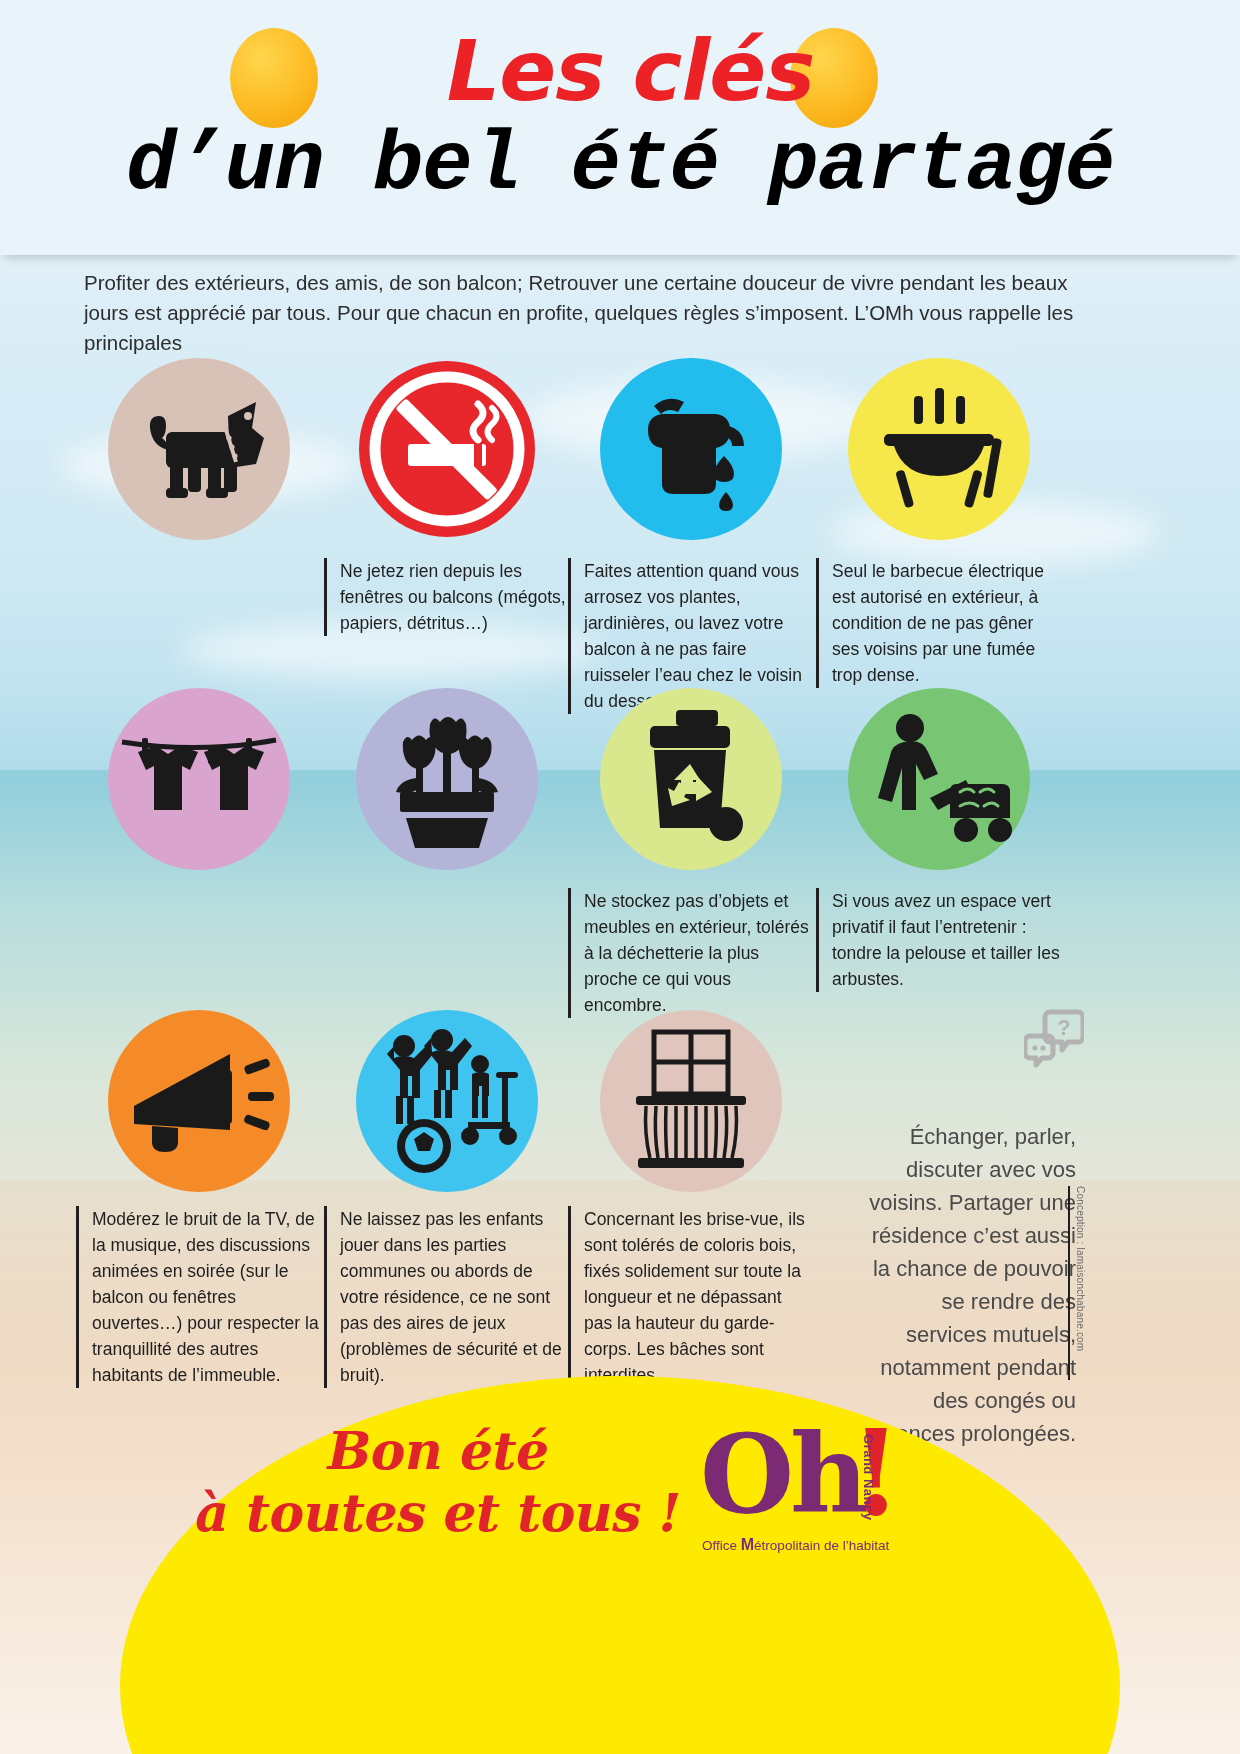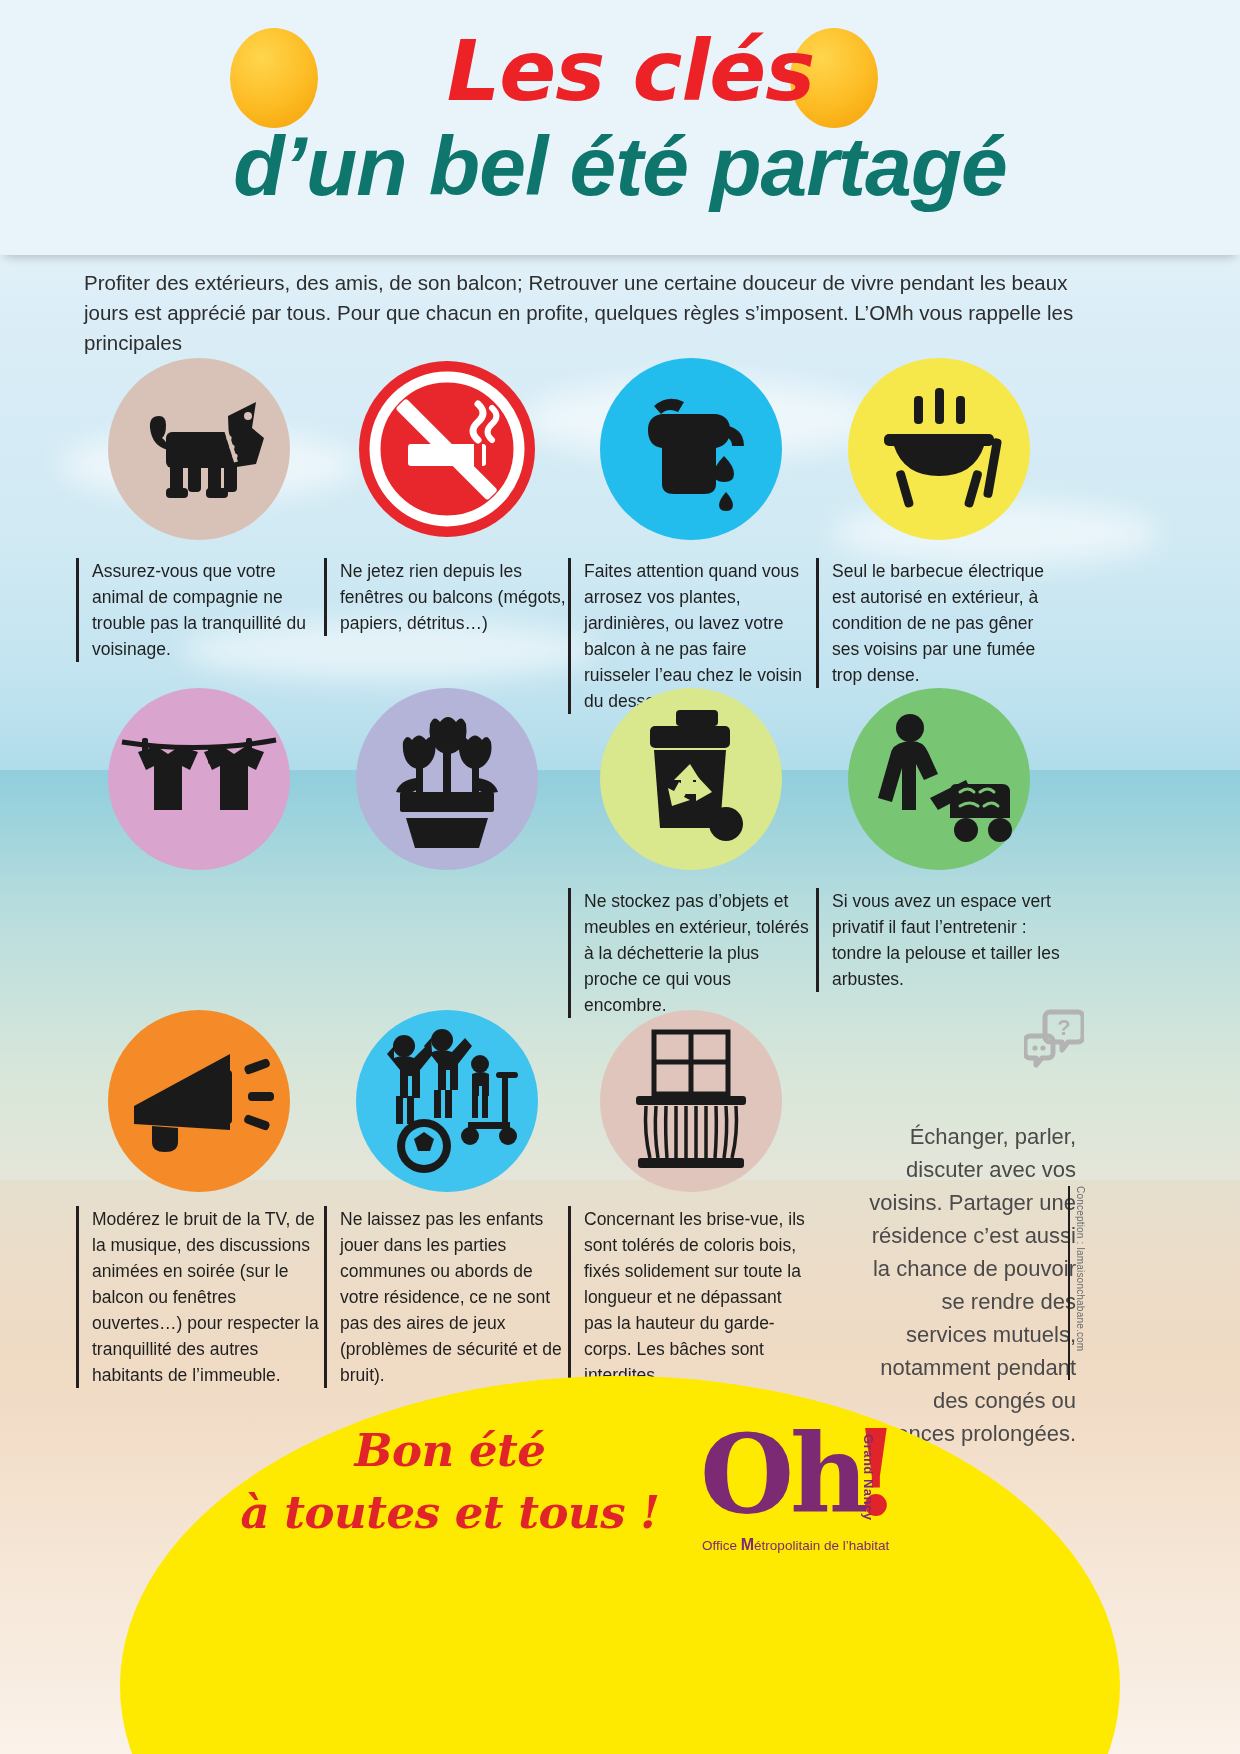--- a/index.html
+++ b/index.html
@@ -83,8 +83,8 @@
   }
   #title-2{
     position:absolute;left:0;right:0;top:118px;text-align:center;
-    font-family:Liberation Sans, sans-serif;
-    font-style:italic;font-weight:700;font-size:84px;color:#0f766e;
+    font-family:Liberation Mono, monospace;
+    font-style:italic;font-weight:700;font-size:84px;color:#000000;
     letter-spacing:-1px;
   }
 

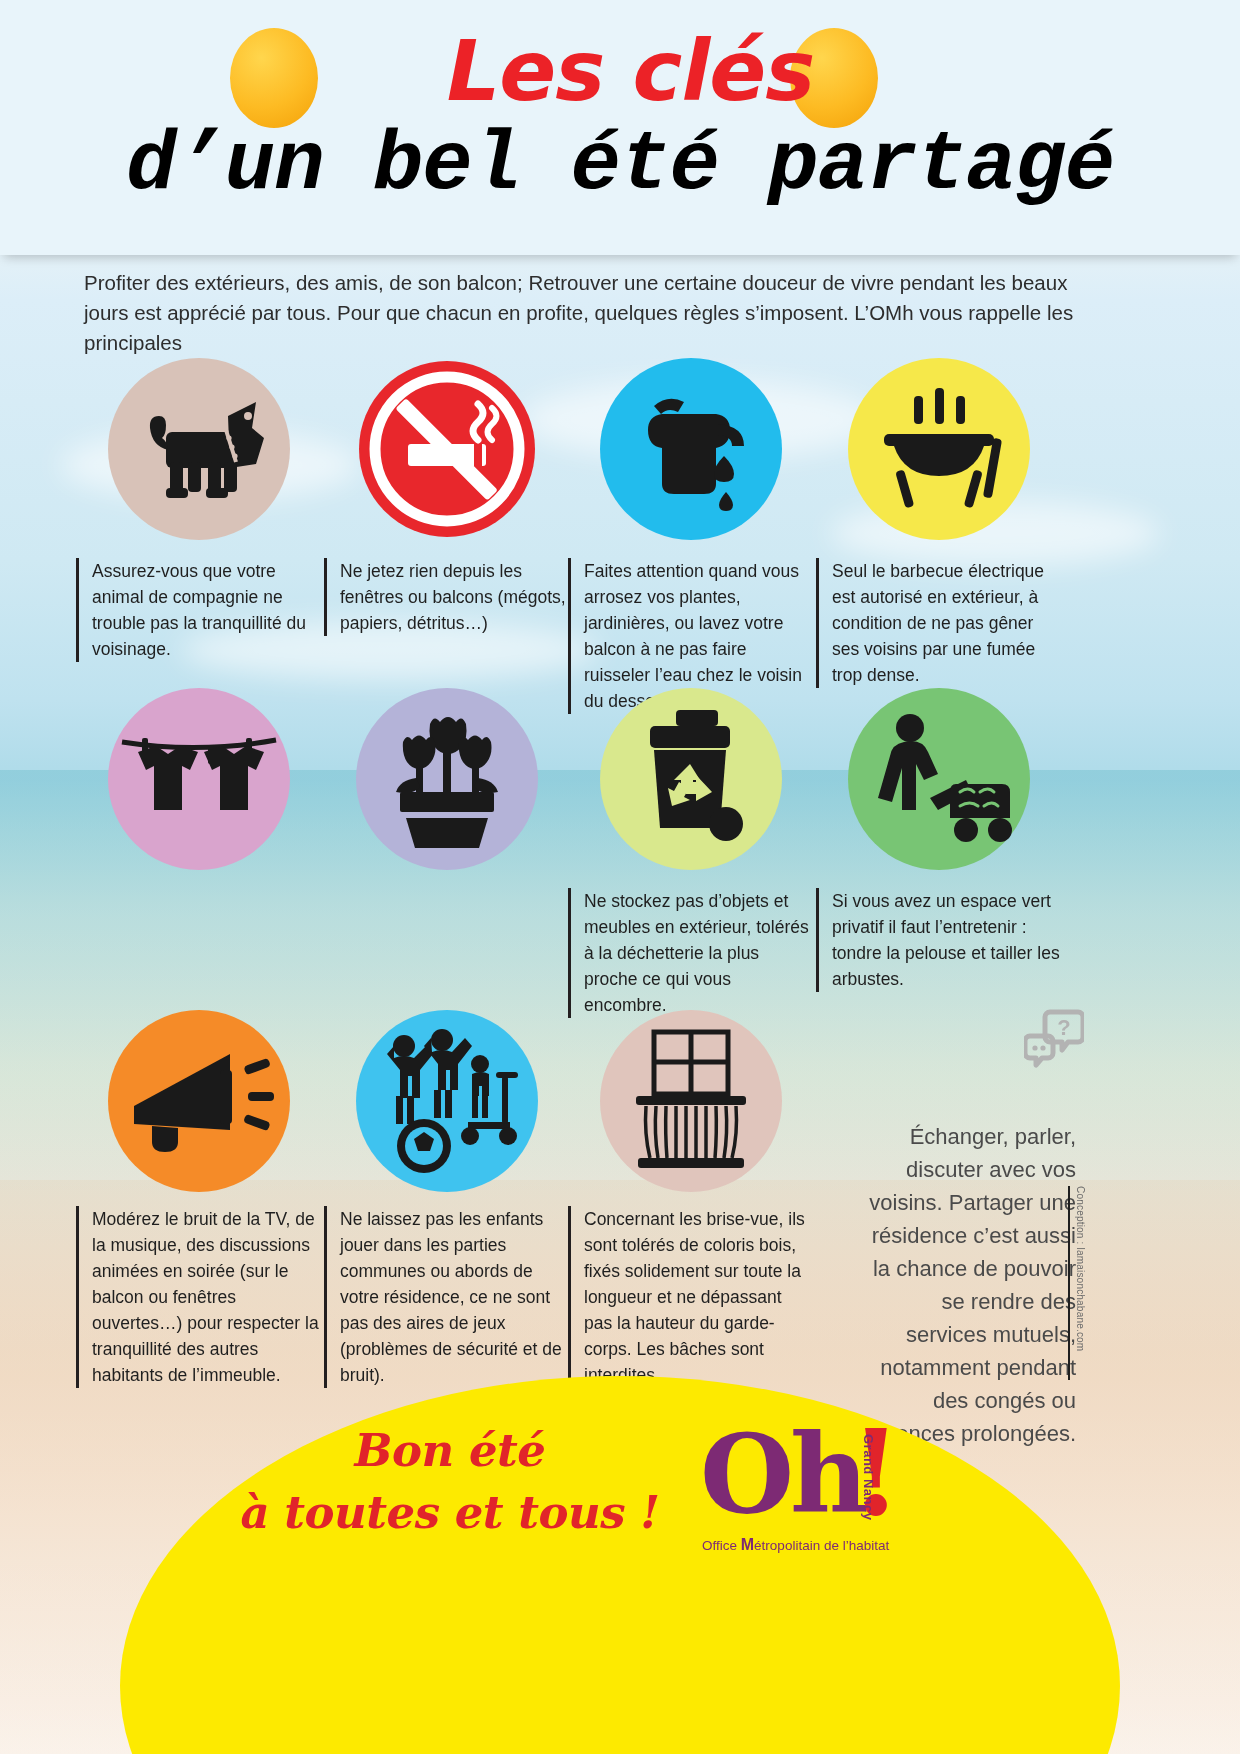--- a/index.html
+++ b/index.html
@@ -245,7 +245,6 @@
           <circle cx="140" cy="58" r="4" fill="#d8c2b8"></circle>
         </svg>
       </div>
-      <div class="caption">Assurez-vous que votre animal de compagnie ne trouble pas la tranquillité du voisinage.</div>
     </div>
 
     <div class="tile c1">

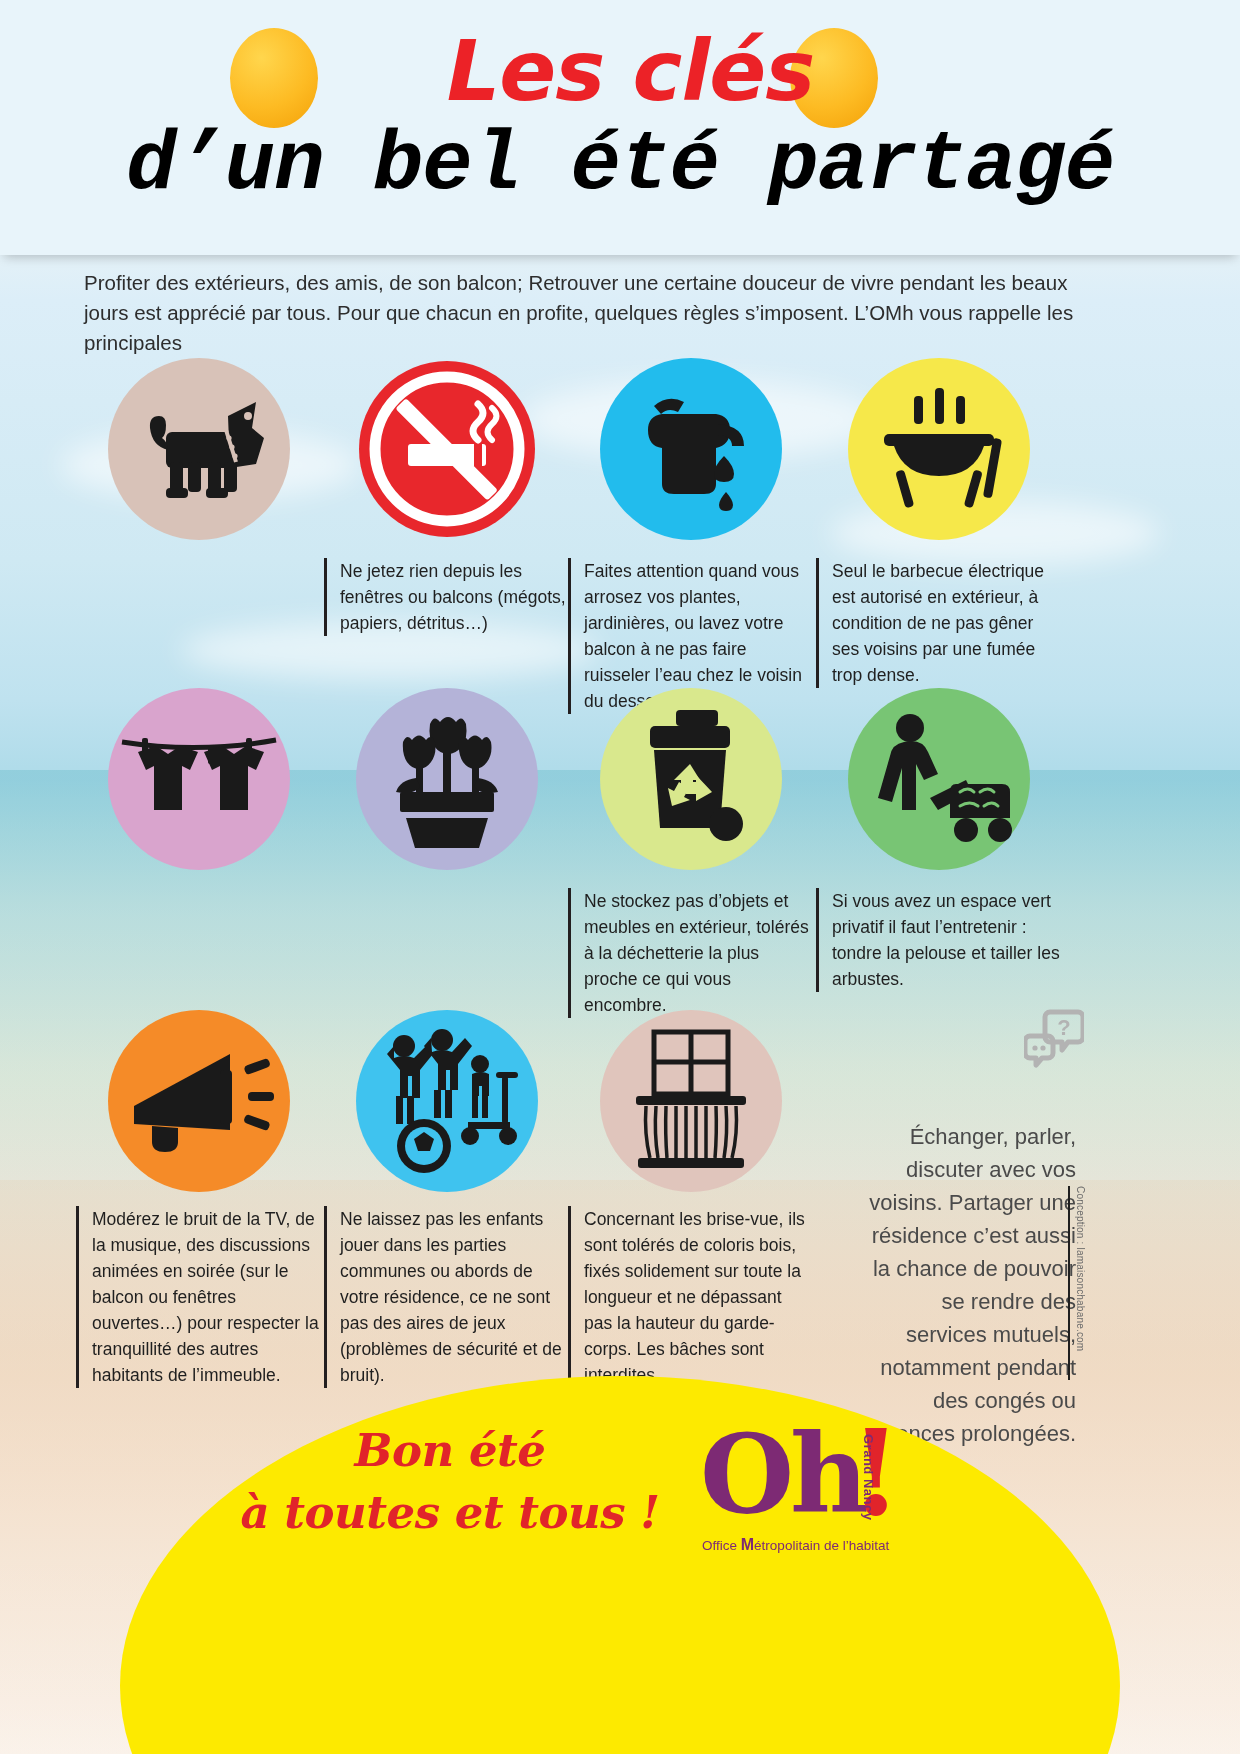--- a/index.html
+++ b/index.html
@@ -144,9 +144,9 @@
     background:#fdea00;border-radius:50%;
   }
   #bon-ete{
-    position:absolute;left:140px;top:1420px;width:620px;text-align:center;
+    position:absolute;left:128px;top:1420px;width:620px;text-align:center;
     font-family:"DejaVu Serif",serif;font-weight:700;font-style:italic;
-    color:#e1242a;font-size:45px;line-height:62px;letter-spacing:-.5px;
+    color:#e1242a;font-size:52px;line-height:62px;letter-spacing:-.5px;
   }
   
   #logo{position:absolute;left:700px;top:1420px;width:250px;height:190px;}

